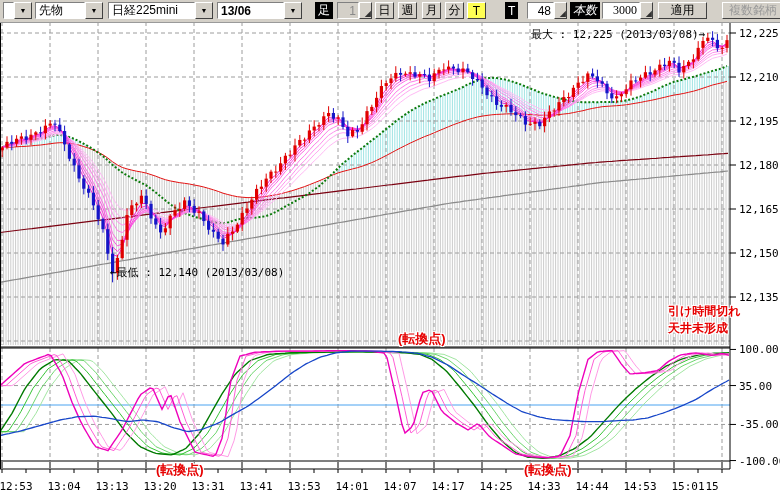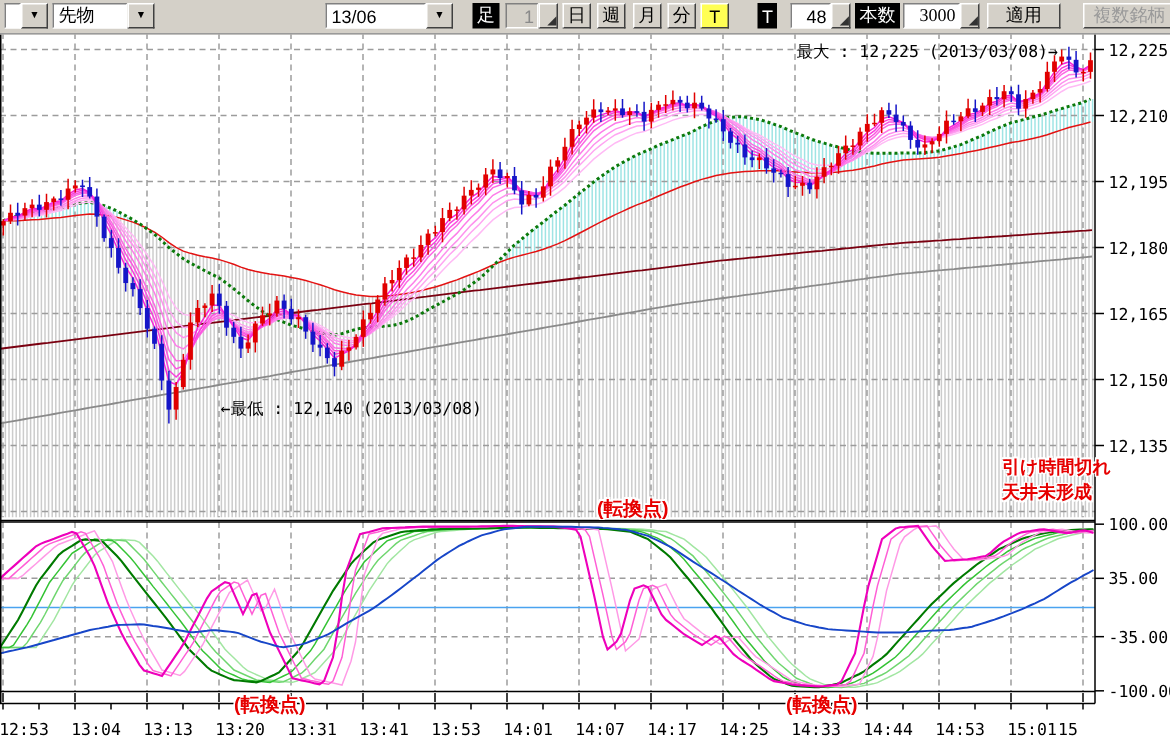--- a/index.html
+++ b/index.html
@@ -1027,6 +1027,10 @@
     <span class="combo-text">先物</span>
     <span class="combo-btn">▼</span>
   </div>
+  <div class="tb combo" style="left:108px;width:105px;">
+    <span class="combo-text">日経225mini</span>
+    <span class="combo-btn">▼</span>
+  </div>
   <div class="tb combo" style="left:217px;width:85px;">
     <span class="combo-text">13/06</span>
     <span class="combo-btn">▼</span>

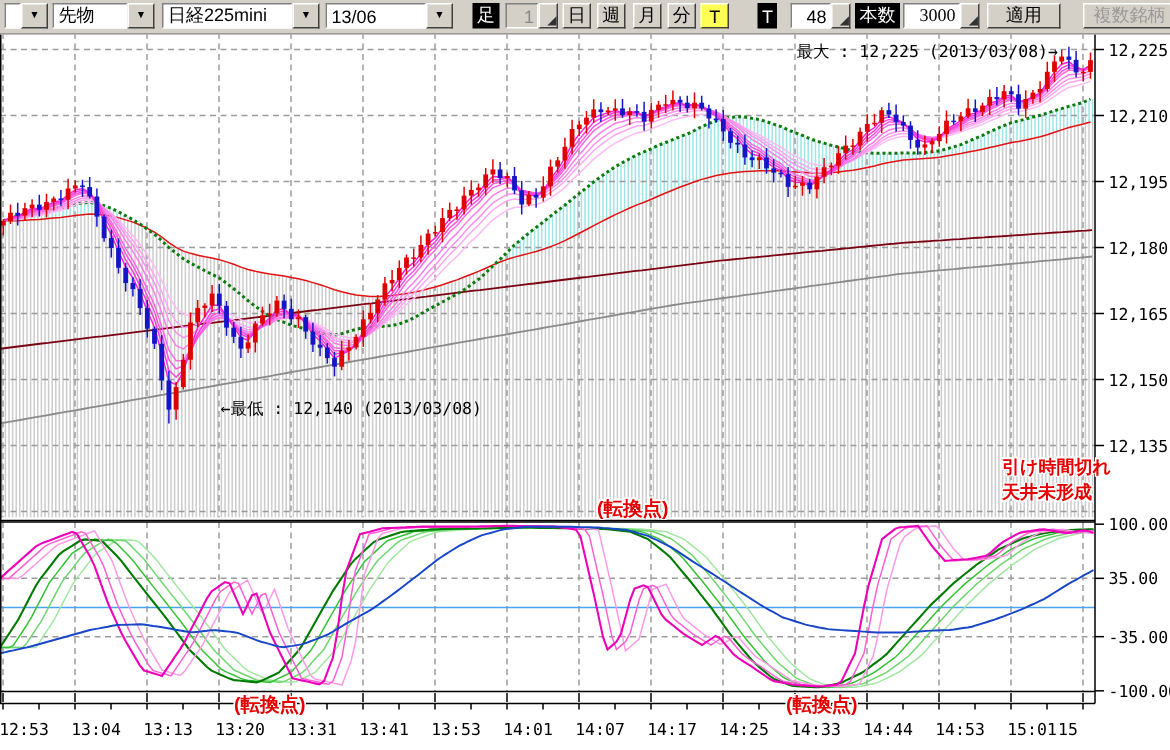--- a/index.html
+++ b/index.html
@@ -1031,7 +1031,7 @@
     <span class="combo-text">日経225mini</span>
     <span class="combo-btn">▼</span>
   </div>
-  <div class="tb combo" style="left:217px;width:85px;">
+  <div class="tb combo" style="left:217px;width:85px;font-weight:bold;">
     <span class="combo-text">13/06</span>
     <span class="combo-btn">▼</span>
   </div>

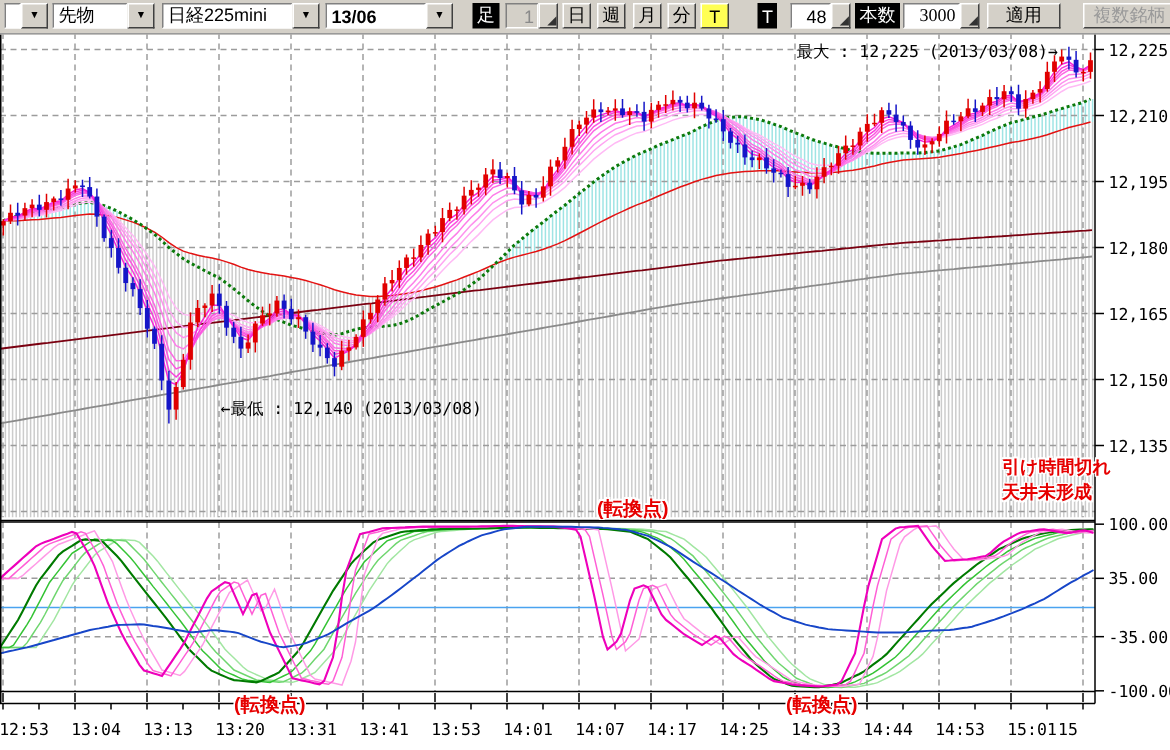--- a/index.html
+++ b/index.html
@@ -1050,7 +1050,7 @@
     <span class="spin-val">48</span>
     <span class="spin-glyph">◢</span>
   </div>
-  <div class="tb blk" style="left:570px;">本数</div>
+  <div class="tb blk" style="left:570px;font-style:italic;">本数</div>
   <div class="tb spin" style="left:602px;width:51px;font-family:Liberation Serif, serif;">
     <span class="spin-val">3000</span>
     <span class="spin-glyph">◢</span>

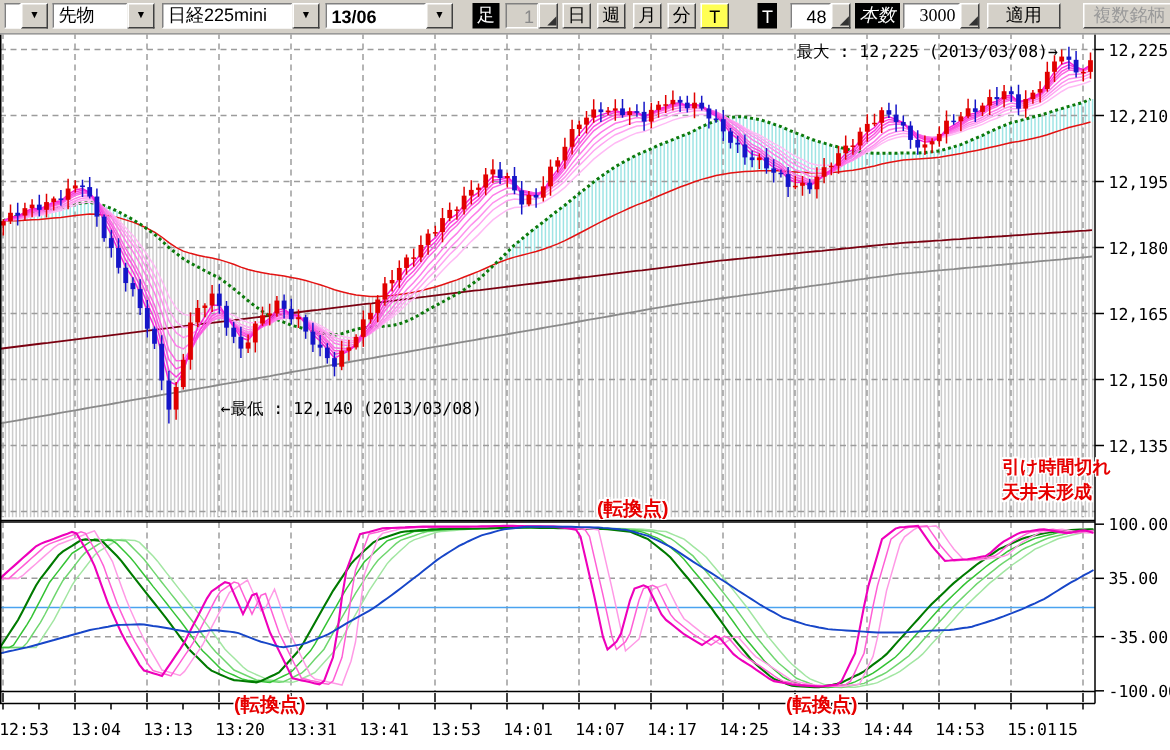--- a/index.html
+++ b/index.html
@@ -1060,7 +1060,7 @@
 </div>
 
 <div class="ann mono" style="left:531px;top:27px;">最大 : 12,225 (2013/03/08)→</div>
-<div class="ann mono" style="left:110px;top:265px;padding-left:37px;">←最低 : 12,140 (2013/03/08)</div>
+<div class="ann mono" style="left:110px;top:265px;">←最低 : 12,140 (2013/03/08)</div>
 <div class="ann red-bold" style="left:398px;top:330px;">(転換点)</div>
 <div class="ann red-bold" style="left:156px;top:461px;">(転換点)</div>
 <div class="ann red-bold" style="left:524px;top:461px;">(転換点)</div>

